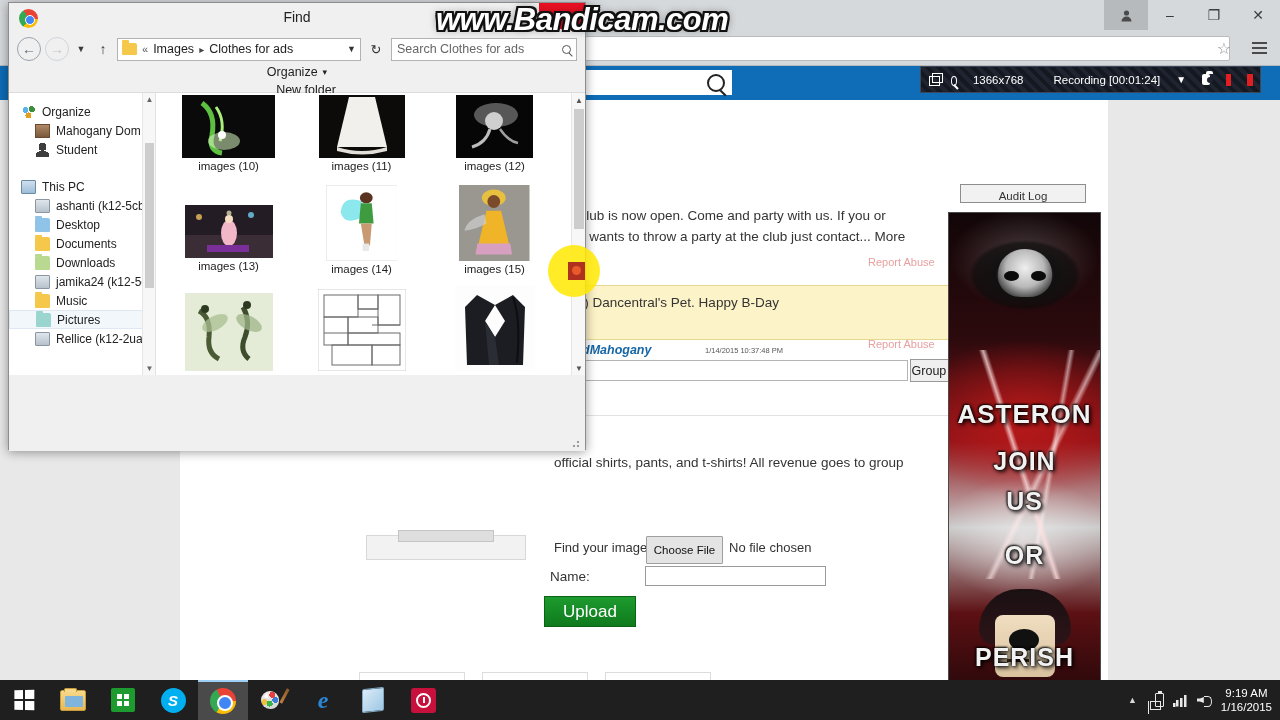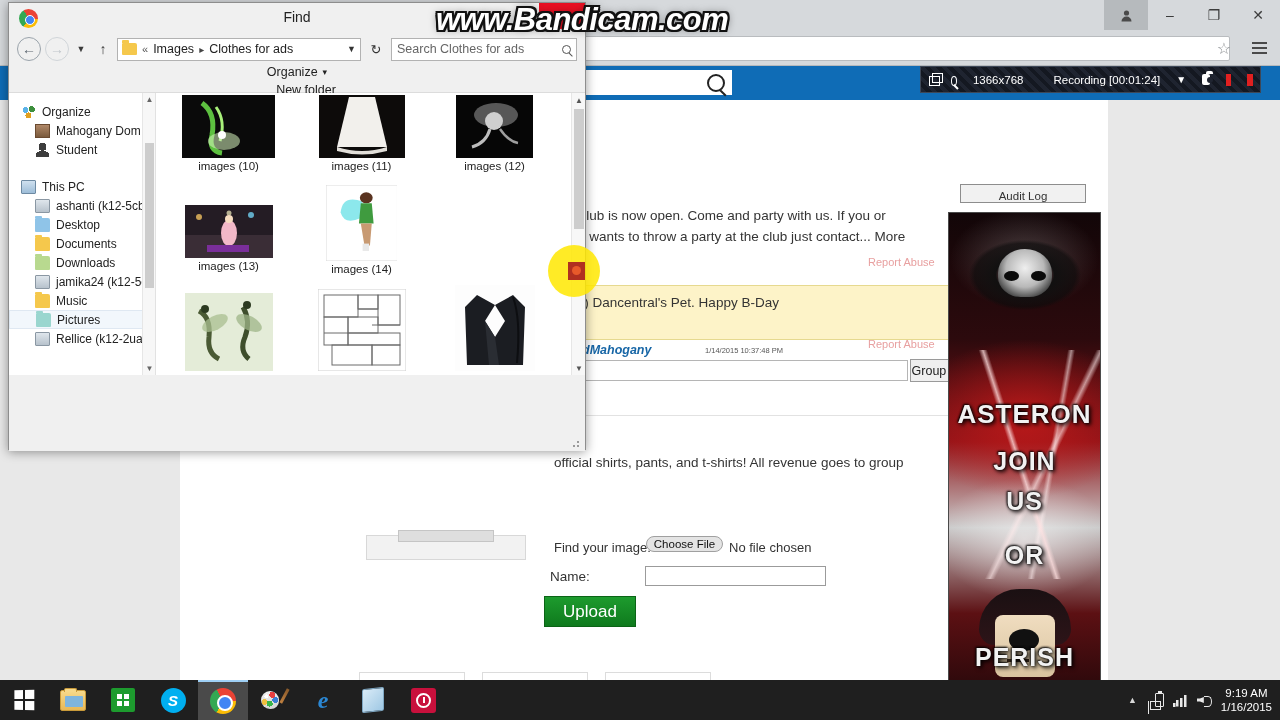--- a/index.html
+++ b/index.html
@@ -985,6 +985,17 @@
           <span class="file-label">images (14)</span>
         </div>
 
+        <div class="file-cell" style="left:272px; top:92px;">
+          <svg class="thumb" width="77" height="83" viewBox="0 0 77 83" aria-hidden="true">
+            <rect width="77" height="83" fill="#9a9690"></rect>
+            <ellipse cx="38" cy="14" rx="13" ry="9" fill="#e8c040"></ellipse>
+            <circle cx="38" cy="18" r="7" fill="#7a4a2a"></circle>
+            <path d="M30 28 L46 28 L56 70 L20 70 Z" fill="#f0b428"></path>
+            <path d="M20 64 L56 64 L58 76 L18 76 Z" fill="#d8a0c0"></path>
+            <path d="M28 32 Q8 38 6 50 Q20 48 30 42 Z" fill="#cfcfcf" opacity=".7"></path>
+          </svg>
+          <span class="file-label">images (15)</span>
+        </div>
 
         <div class="file-cell" style="left:6px; top:200px;">
           <svg class="thumb" width="88" height="78" viewBox="0 0 88 78" aria-hidden="true">

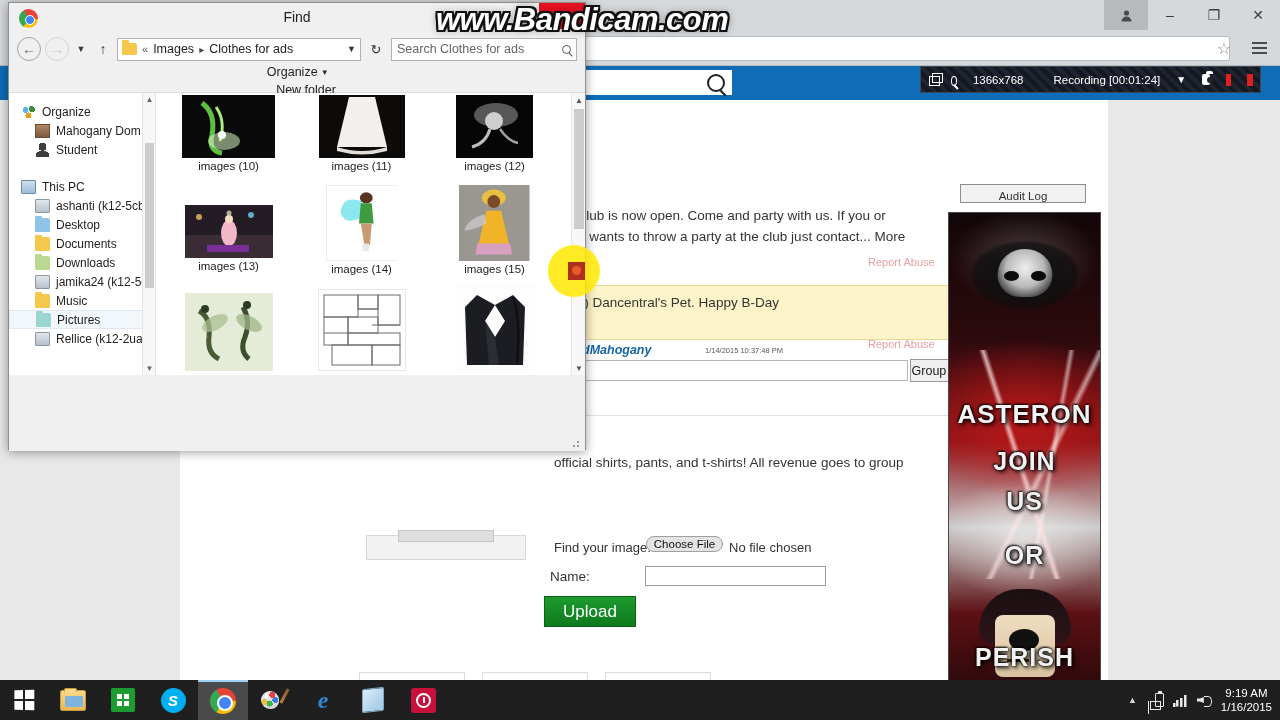--- a/index.html
+++ b/index.html
@@ -139,8 +139,8 @@
     position:absolute; left:374px; top:440px; font-size:13px; color:#333; white-space:nowrap;
   }
   #choose-file-btn{
-    position:absolute; left:466px; top:436px; width:77px; height:16px;
-    background:#e4e4e4; border:1px solid #a0a0a0; border-radius:8px;
+    position:absolute; left:466px; top:436px; width:77px; height:28px;
+    background:#e4e4e4; border:1px solid #a0a0a0; border-radius:1px;
     font-size:11.5px; color:#111; display:flex; align-items:center; justify-content:center;
   }
   #no-file{

